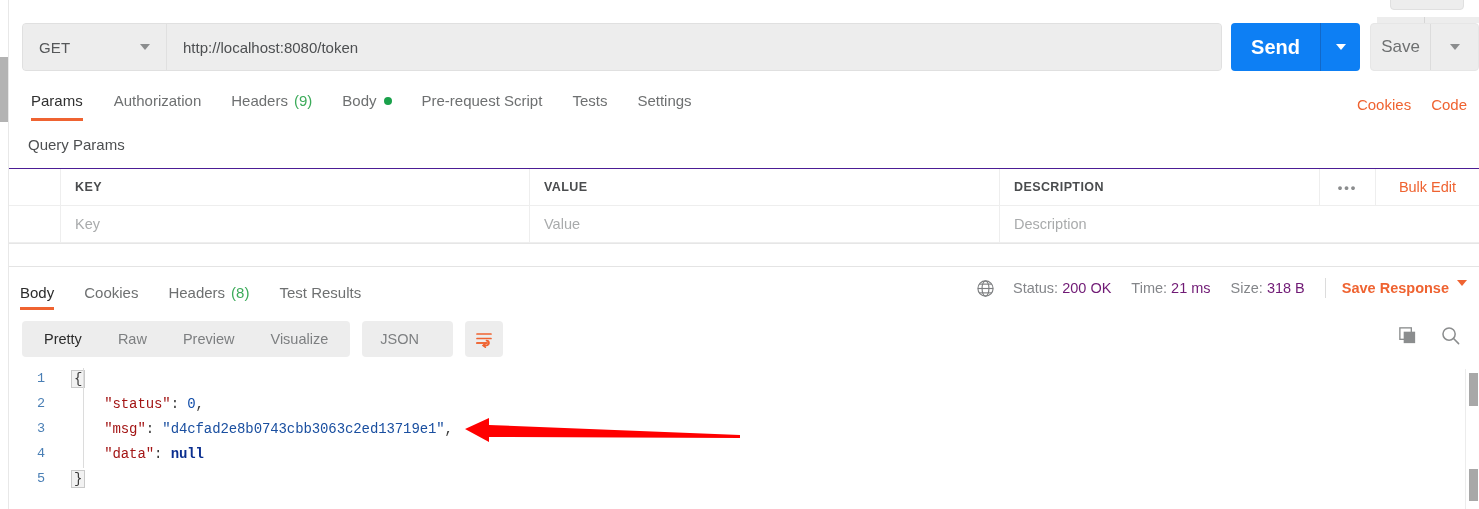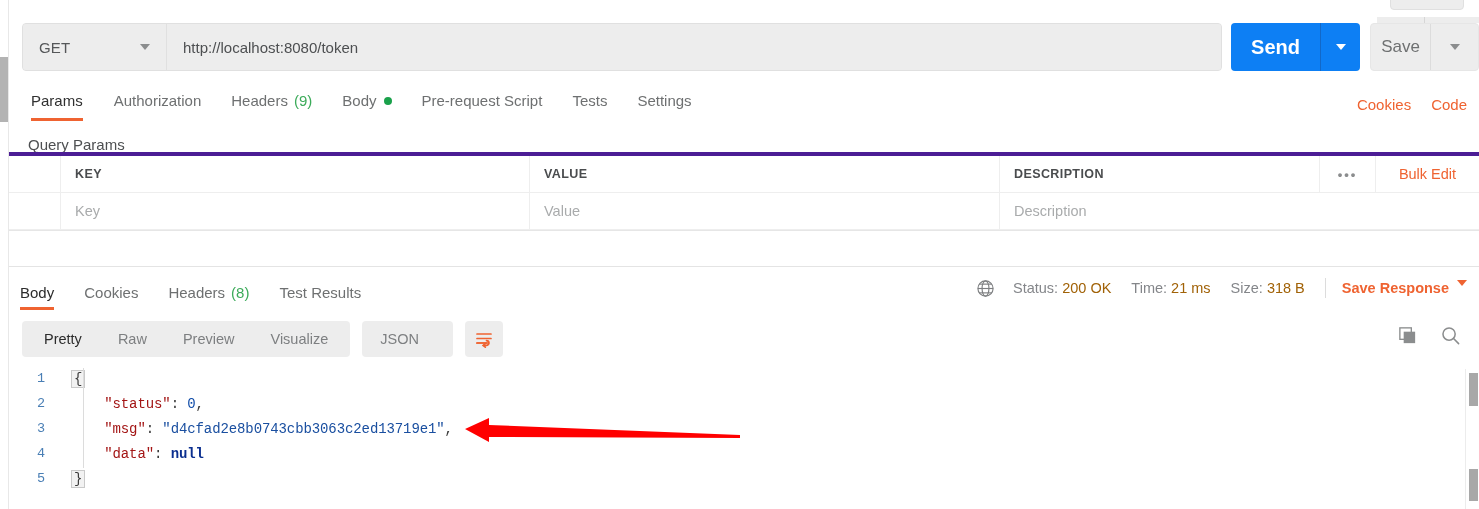--- a/index.html
+++ b/index.html
@@ -188,9 +188,9 @@
     font-size: 15px; color: #4d4f51;
   }
   .params-table {
-    position: absolute; left: 9px; top: 152px;
+    position: absolute; left: 9px; top: 168px;
     width: 1470px;
-    border-top: 4px solid #4c1d95;
+    border-top: 1px solid #4c1d95;
     border-bottom: 1px solid #e6e6e6;
   }
   .pt-row {

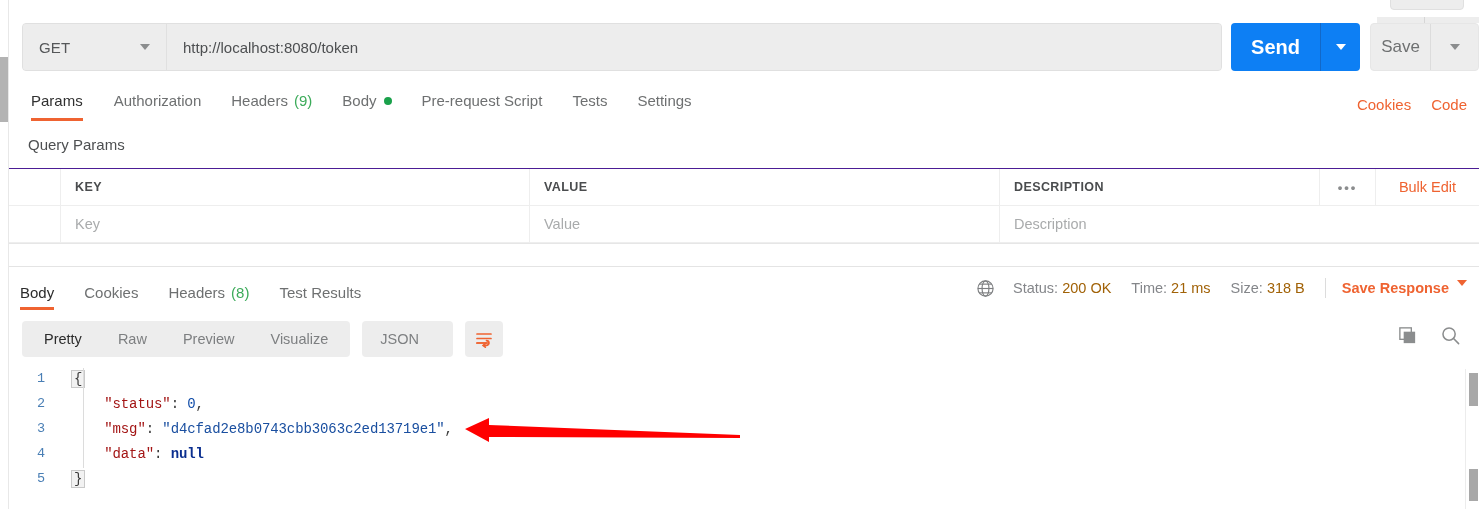--- a/index.html
+++ b/index.html
@@ -270,7 +270,7 @@
   }
   .globe-ic { margin-right: 18px; display:flex; align-items:center; }
   .st-item { color: #84868a; margin-right: 20px; white-space: nowrap; }
-  .st-item b { color: #a16207; font-weight: normal; }
+  .st-item b { color: #701a75; font-weight: normal; }
   .st-sep {
     width: 1px; height: 20px; background: #dcdcdc; margin: 0 16px 0 0;
   }

